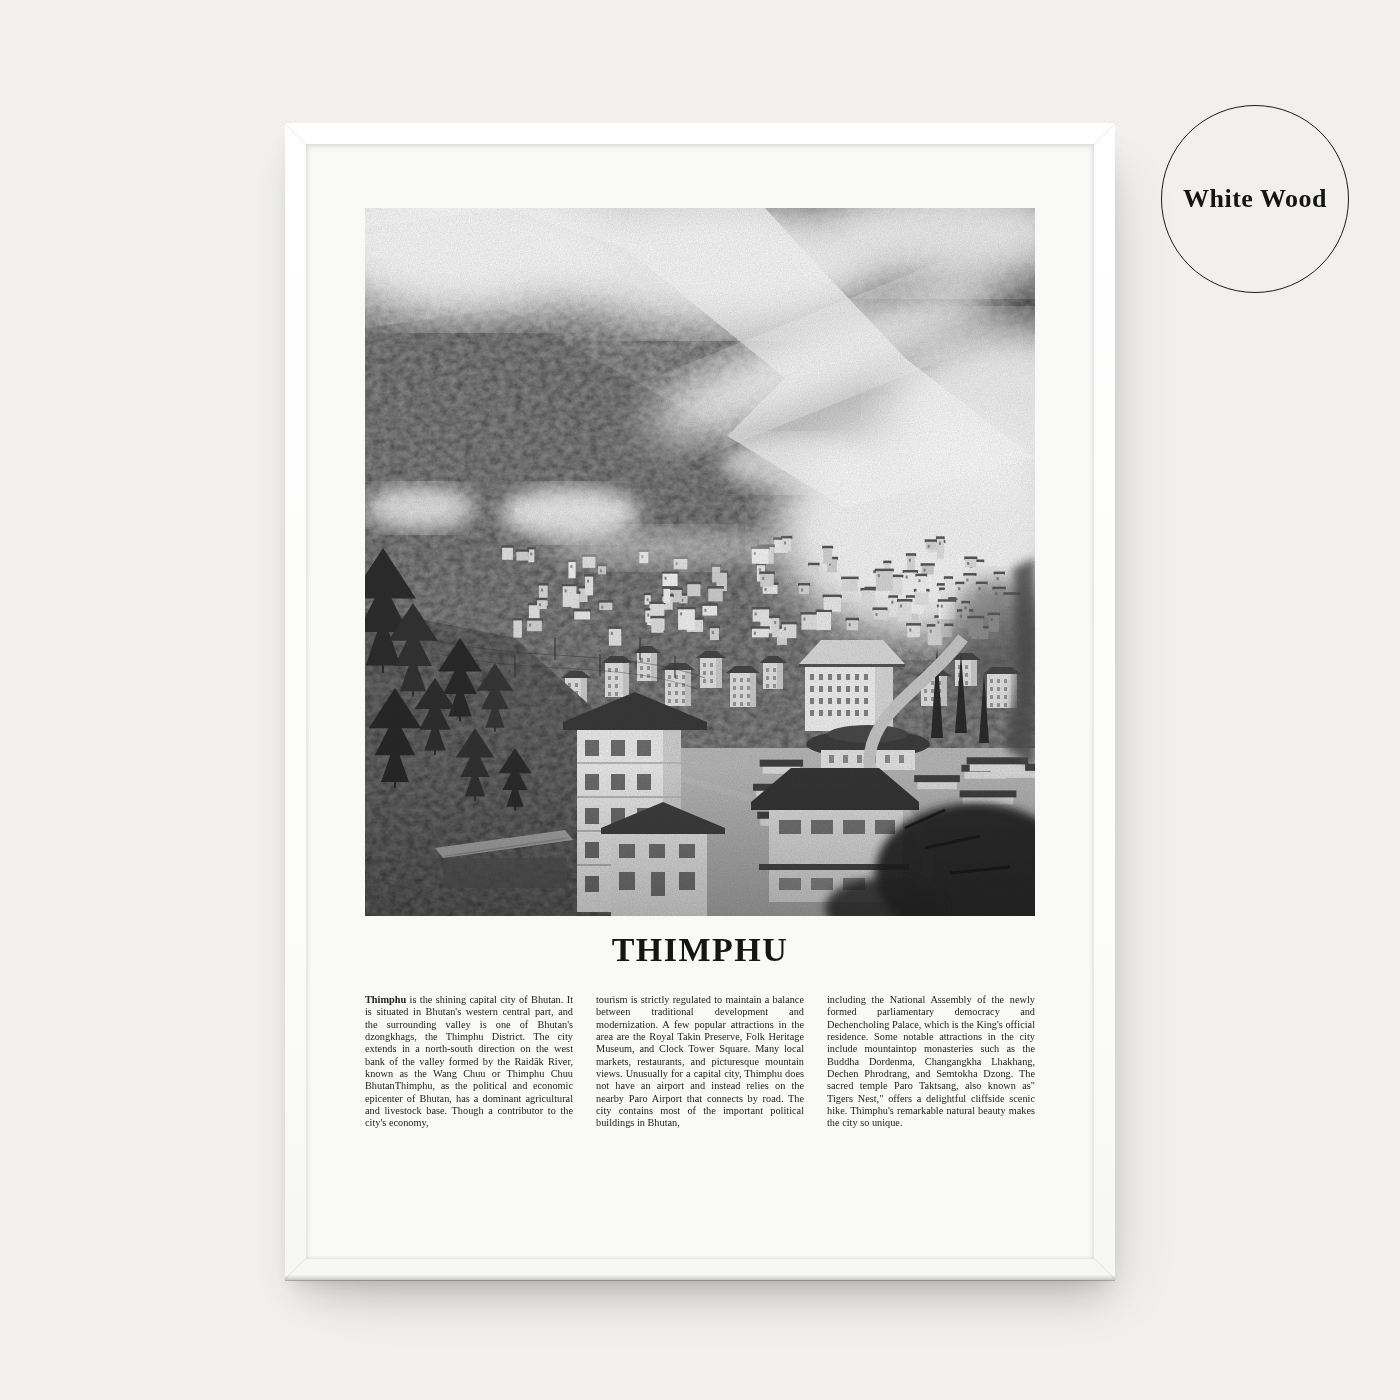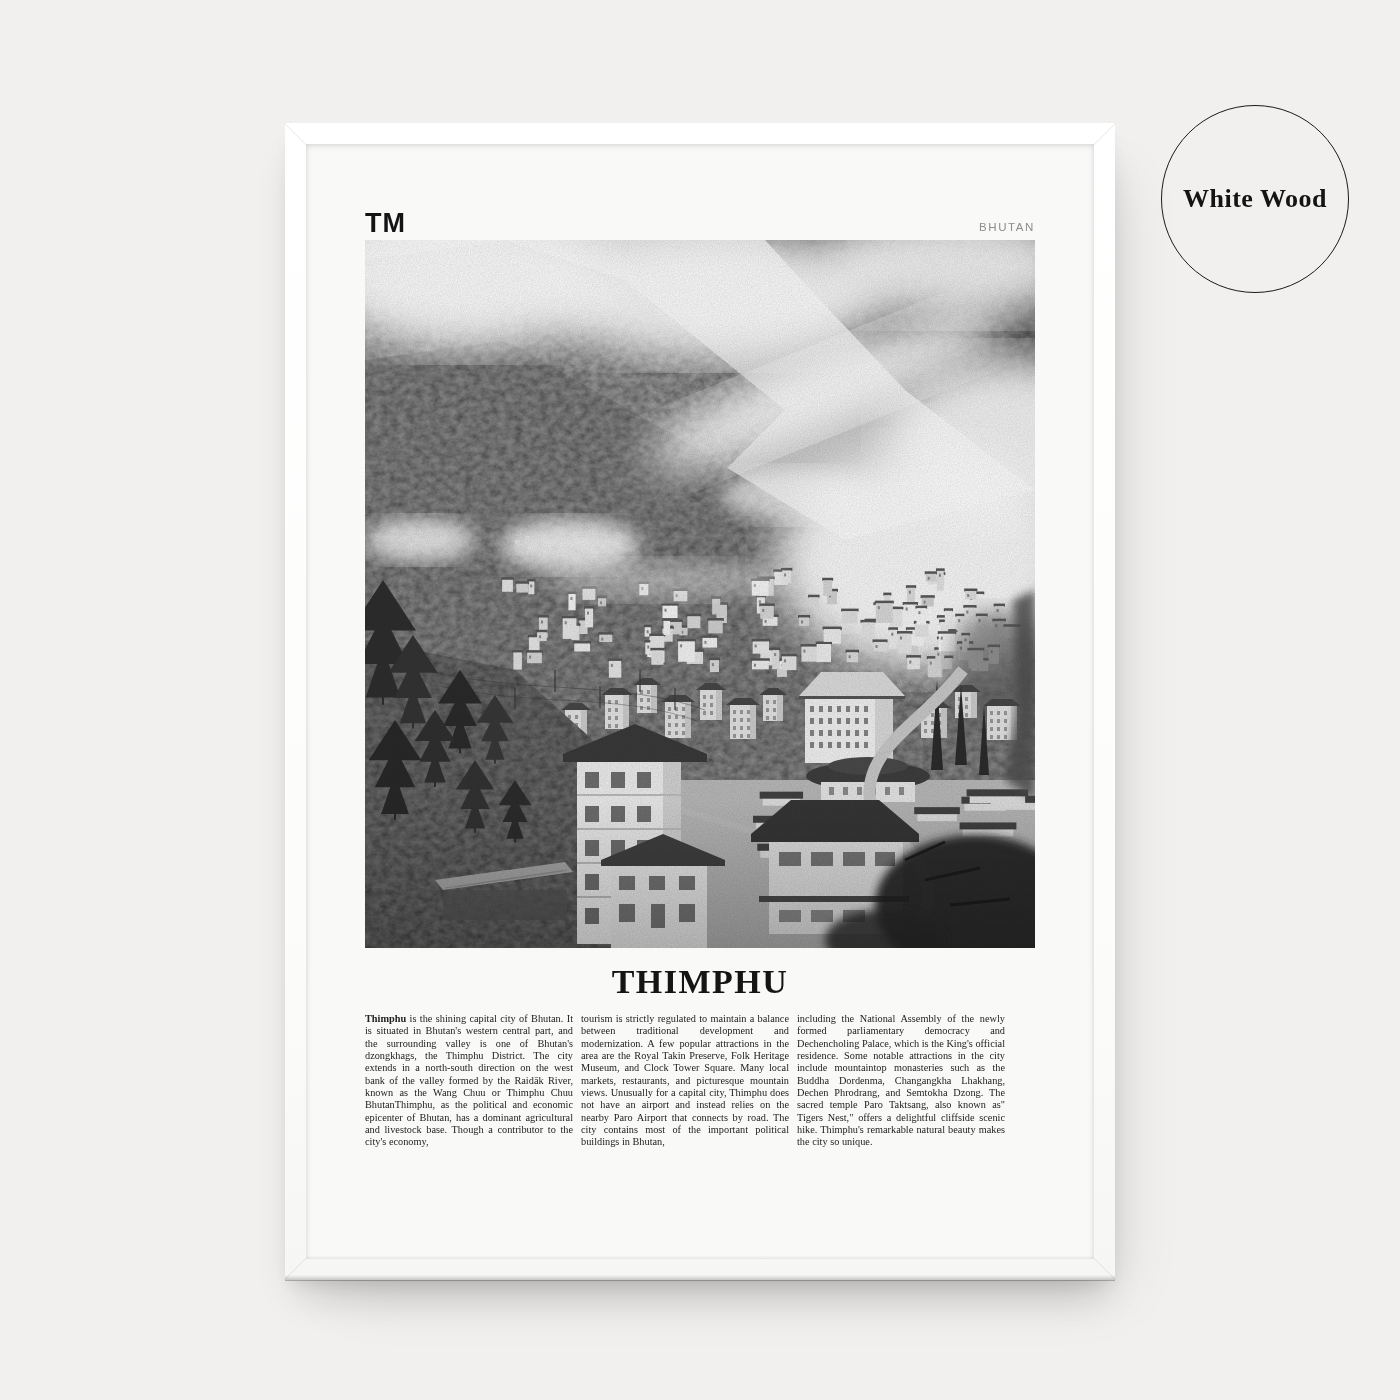--- a/index.html
+++ b/index.html
@@ -88,10 +88,6 @@
   <div class="mitre br"></div>
 
   <div class="poster">
-    <div class="poster-header">
-      <span class="brand">TM</span>
-      <span class="country">BHUTAN</span>
-    </div>
 
     <div class="photo">
 

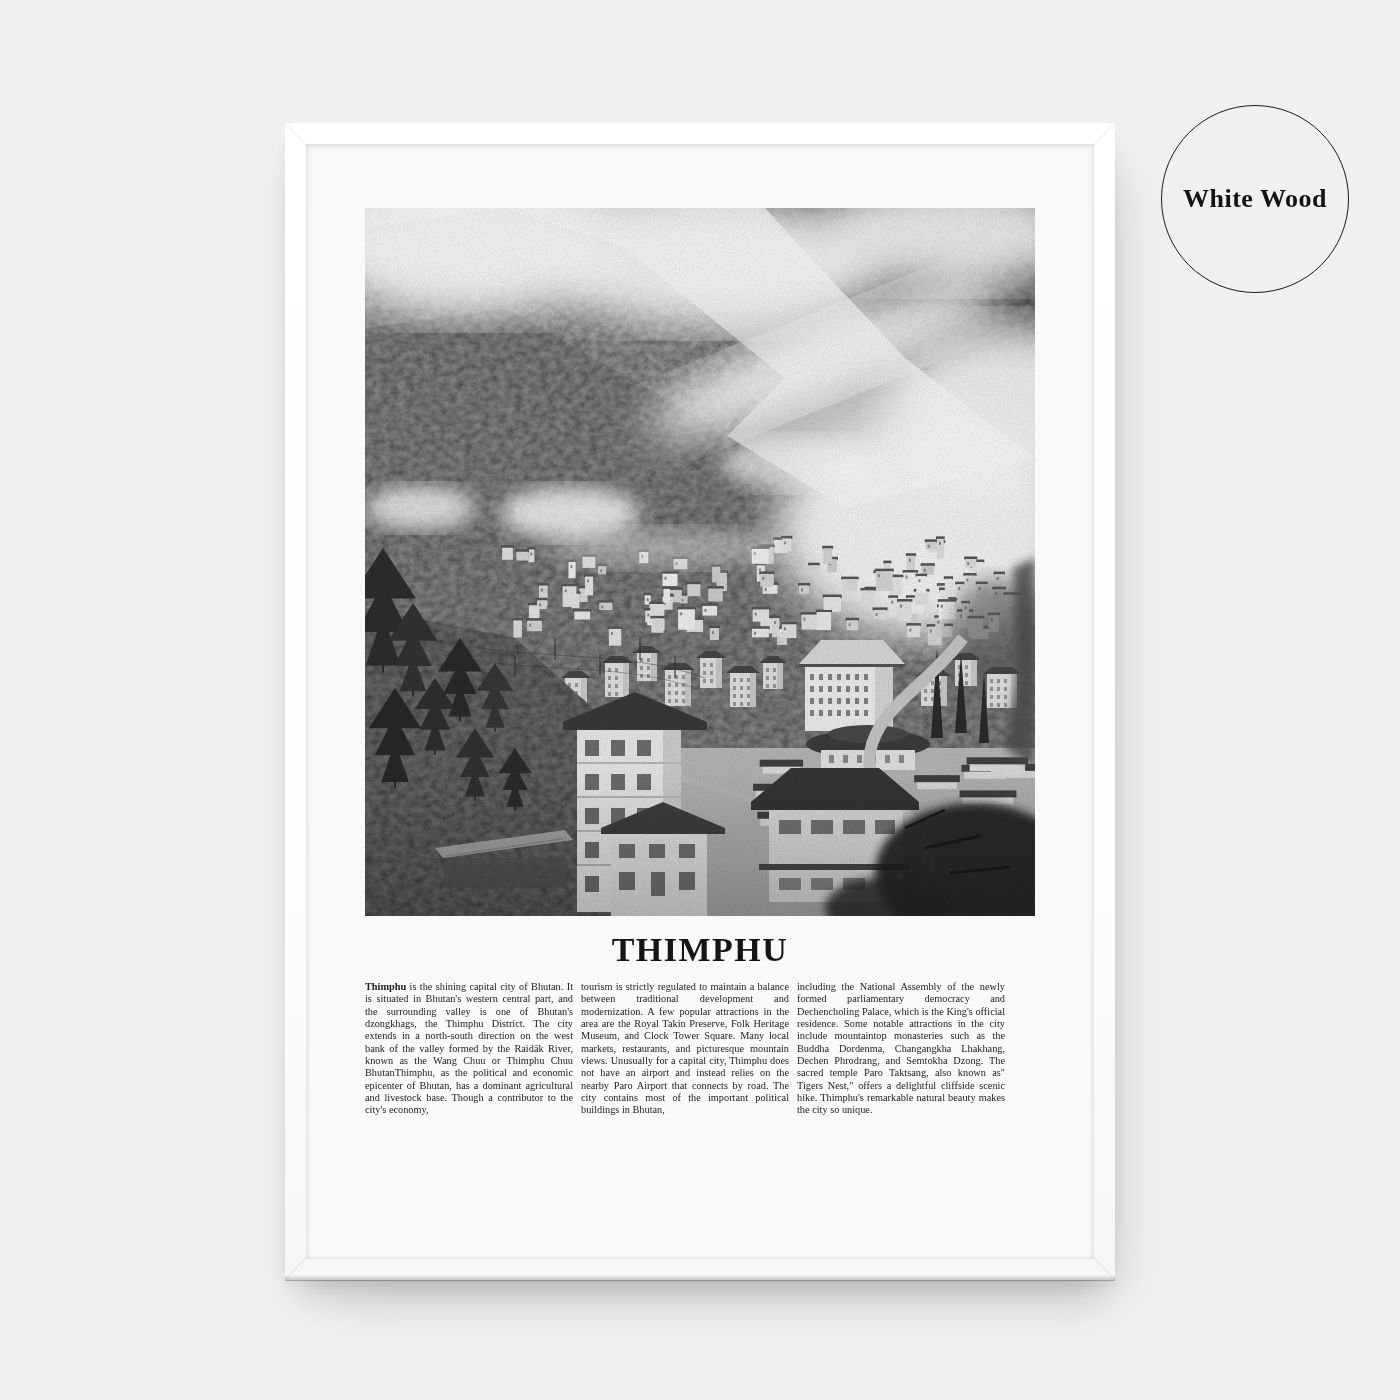--- a/index.html
+++ b/index.html
@@ -58,7 +58,7 @@
     color:#151515;
   }
   .columns{
-    margin-top:13px;width:670px;display:flex;gap:8px;
+    margin-top:26px;width:670px;display:flex;gap:23px;
   }
   .col{
     margin:0;width:208px;

